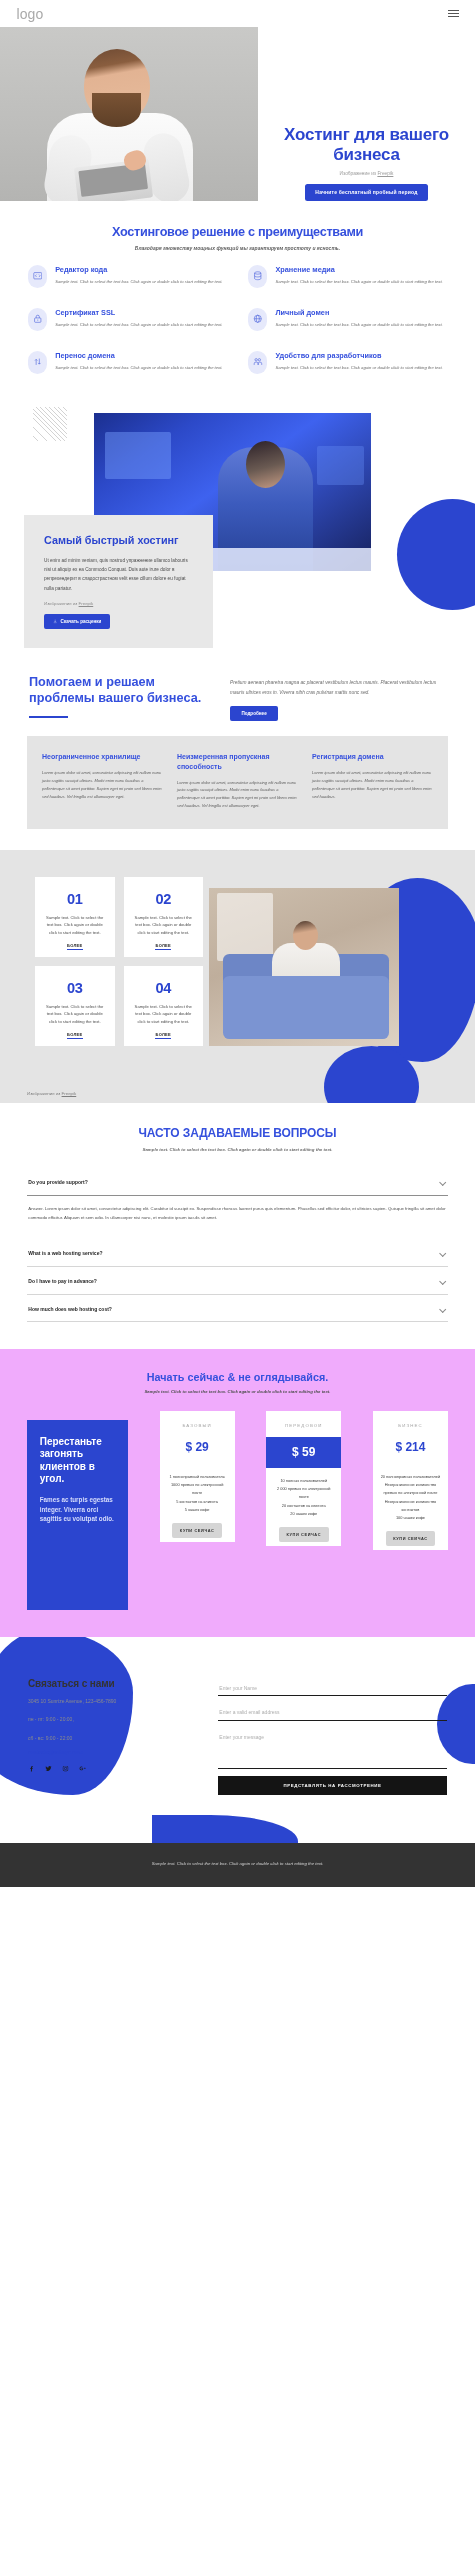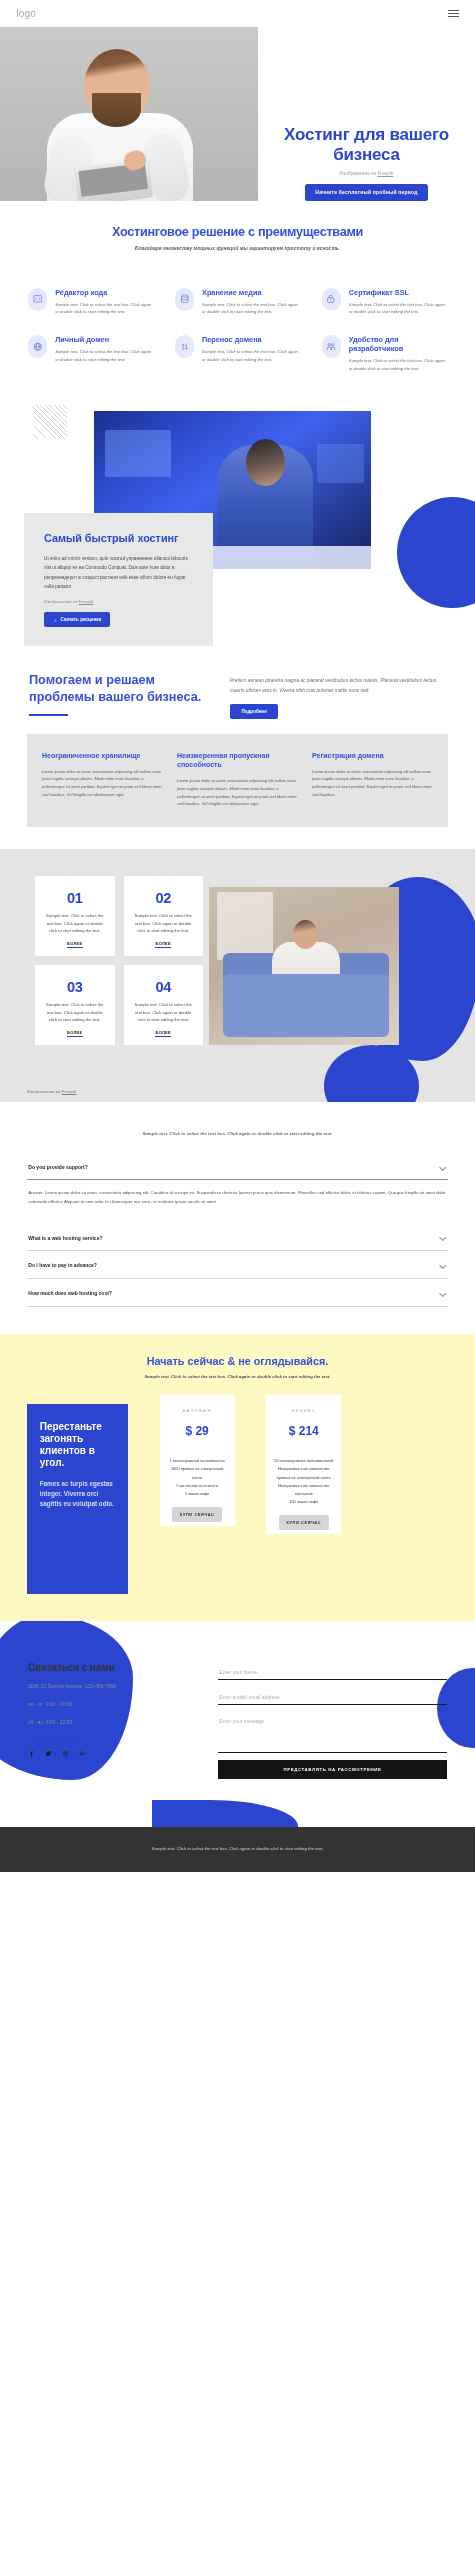--- a/index.html
+++ b/index.html
@@ -17,7 +17,7 @@
     height: 27px; background: #fff; display: flex; align-items: center;
     justify-content: space-between; padding: 0 16.5px;
   }
-  .logo { font-size: 10px; color: #a9a9a9; letter-spacing: 0.1px; }
+  .logo { font-size: 14px; color: #a9a9a9; letter-spacing: 0.1px; }
   .burger { display: flex; flex-direction: column; gap: 1.9px; cursor: pointer; }
   .burger span { display: block; width: 10.8px; height: 1px; background: #555; }
 

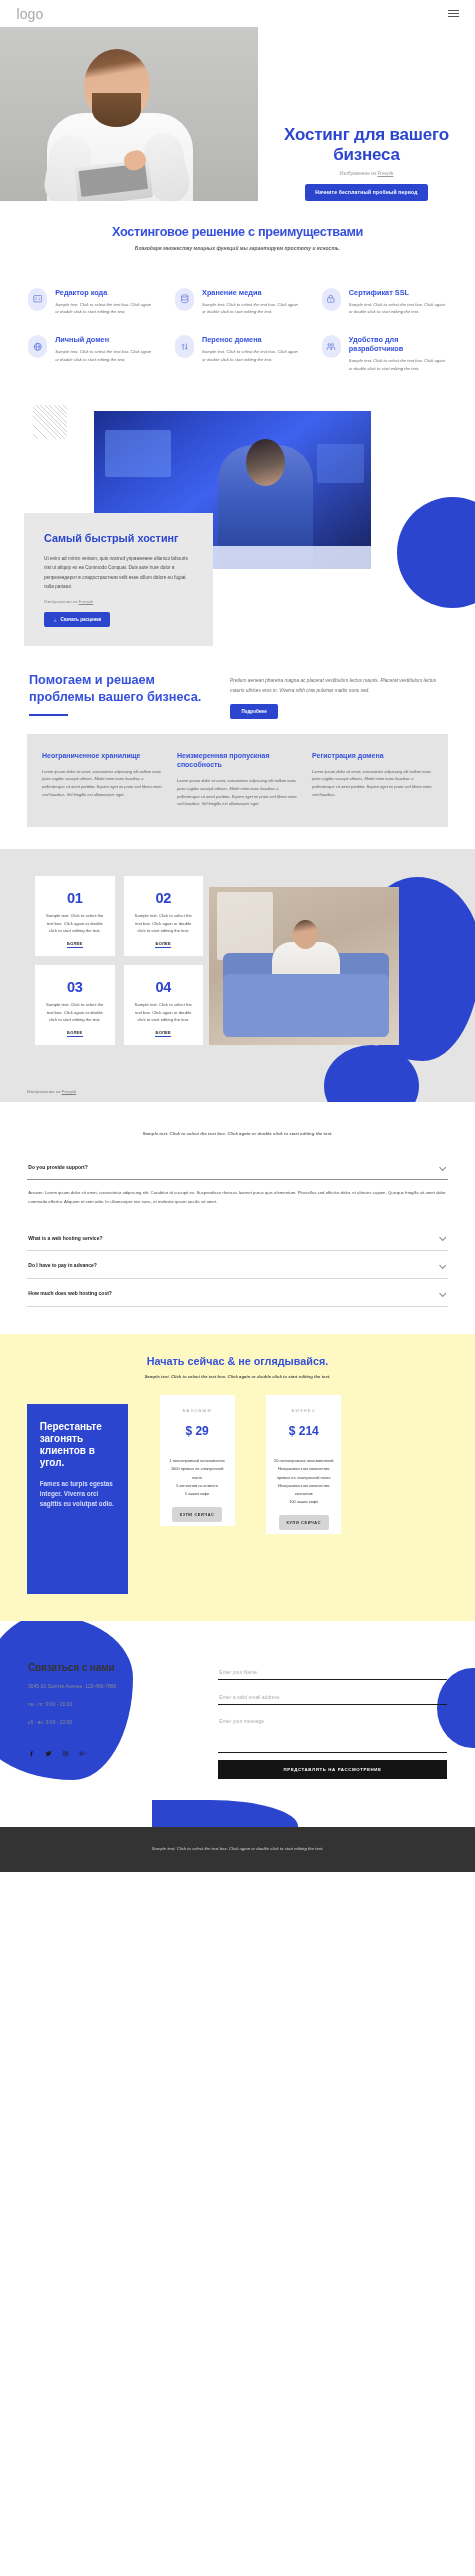--- a/index.html
+++ b/index.html
@@ -93,8 +93,8 @@
     font-weight: 600; margin-top: 5.7px;
   }
   .feat-grid {
-    display: grid; grid-template-columns: 1fr 1fr 1fr; gap: 20px 21.5px;
-    padding: 37px 28px 0;
+    display: grid; grid-template-columns: 1fr 1fr; gap: 20px 21.5px;
+    padding: 14px 28px 0;
   }
   .feat { display: flex; gap: 8.2px; }
   .feat-ico {

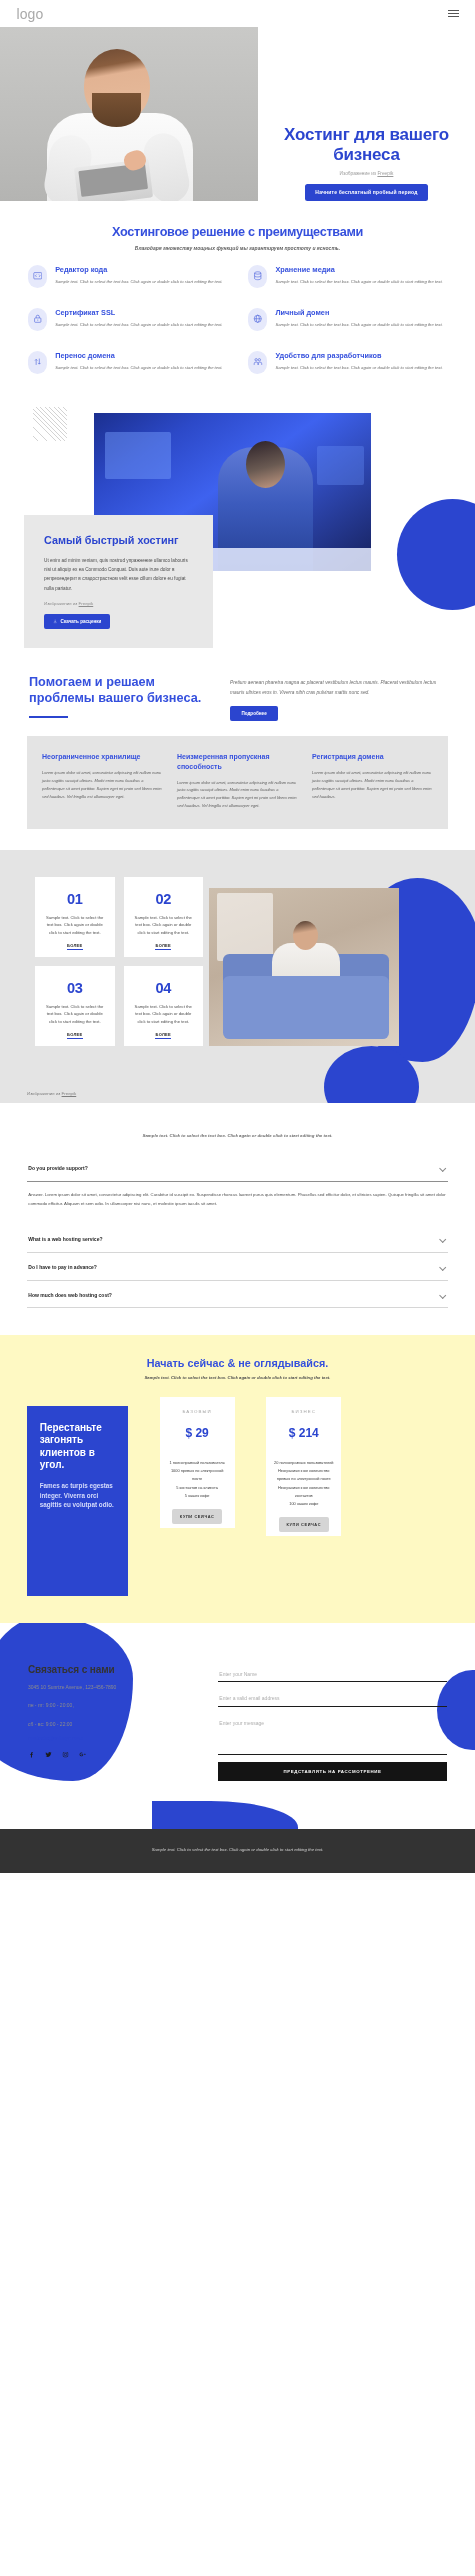--- a/index.html
+++ b/index.html
@@ -563,6 +563,7 @@
 </div>
 
 <div class="faq">
+  <div class="faq-title">ЧАСТО ЗАДАВАЕМЫЕ ВОПРОСЫ</div>
   <div class="faq-sub">Sample text. Click to select the text box. Click again or double click to start editing the text.</div>
   <div class="faq-list">
 

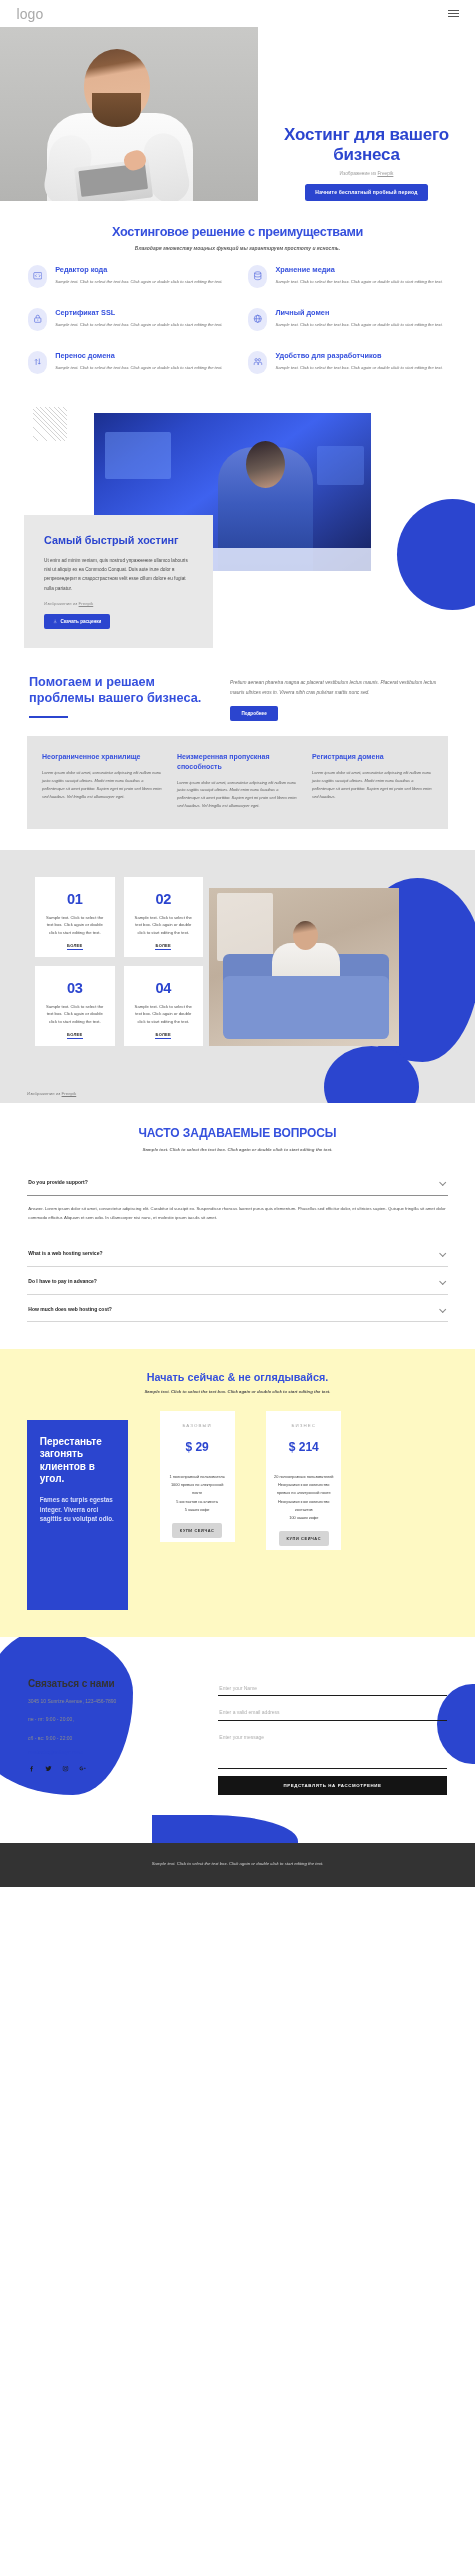--- a/index.html
+++ b/index.html
@@ -273,7 +273,7 @@
   .faq-list { margin-top: 16.5px; }
 
   
-  .pricing { background: #fef9c3; padding: 21.5px 0 27px; }
+  .pricing { background: #f0abfc; padding: 21.5px 0 27px; }
   .pr-title { text-align: center; color: #3550dd; font-size: 10.8px; font-weight: 800; }
   .pr-sub {
     text-align: center; font-size: 4.3px; font-style: italic; font-weight: 600;

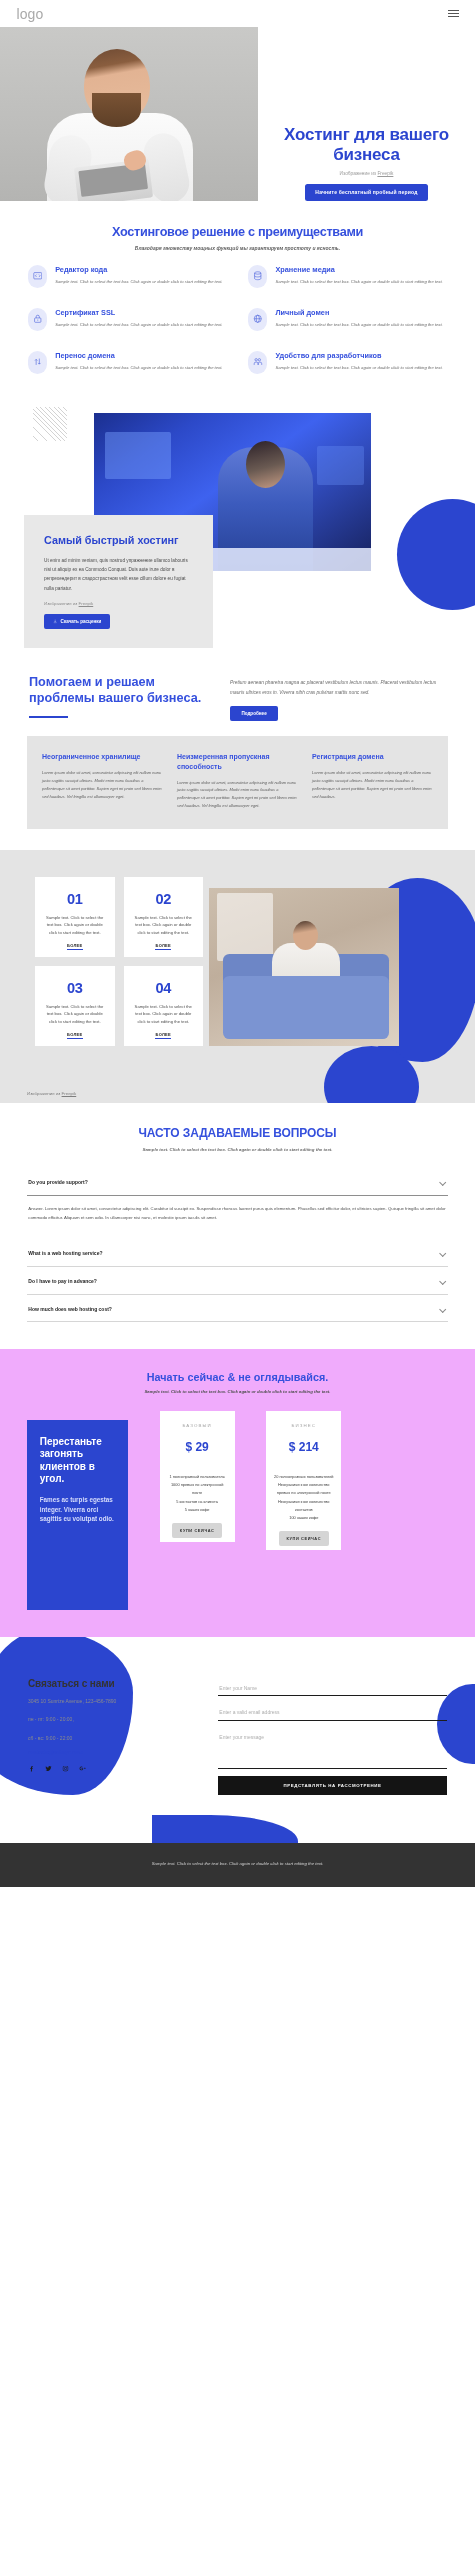--- a/index.html
+++ b/index.html
@@ -619,6 +619,17 @@
       </div>
     </div>
 
+    <div class="pr-card featured">
+      <div class="pr-plan">ПЕРЕДОВОЙ</div>
+      <div class="pr-price">$ 59</div>
+      <div class="pr-feats">
+        <div class="pr-feat">10 полных пользователей</div>
+        <div class="pr-feat">2 000 превью по электронной почте</div>
+        <div class="pr-feat">20 контактов на клиента</div>
+        <div class="pr-feat">20 чашек кофе</div>
+        <button class="btn-buy">КУПИ СЕЙЧАС</button>
+      </div>
+    </div>
 
     <div class="pr-card">
       <div class="pr-plan">БИЗНЕС</div>

